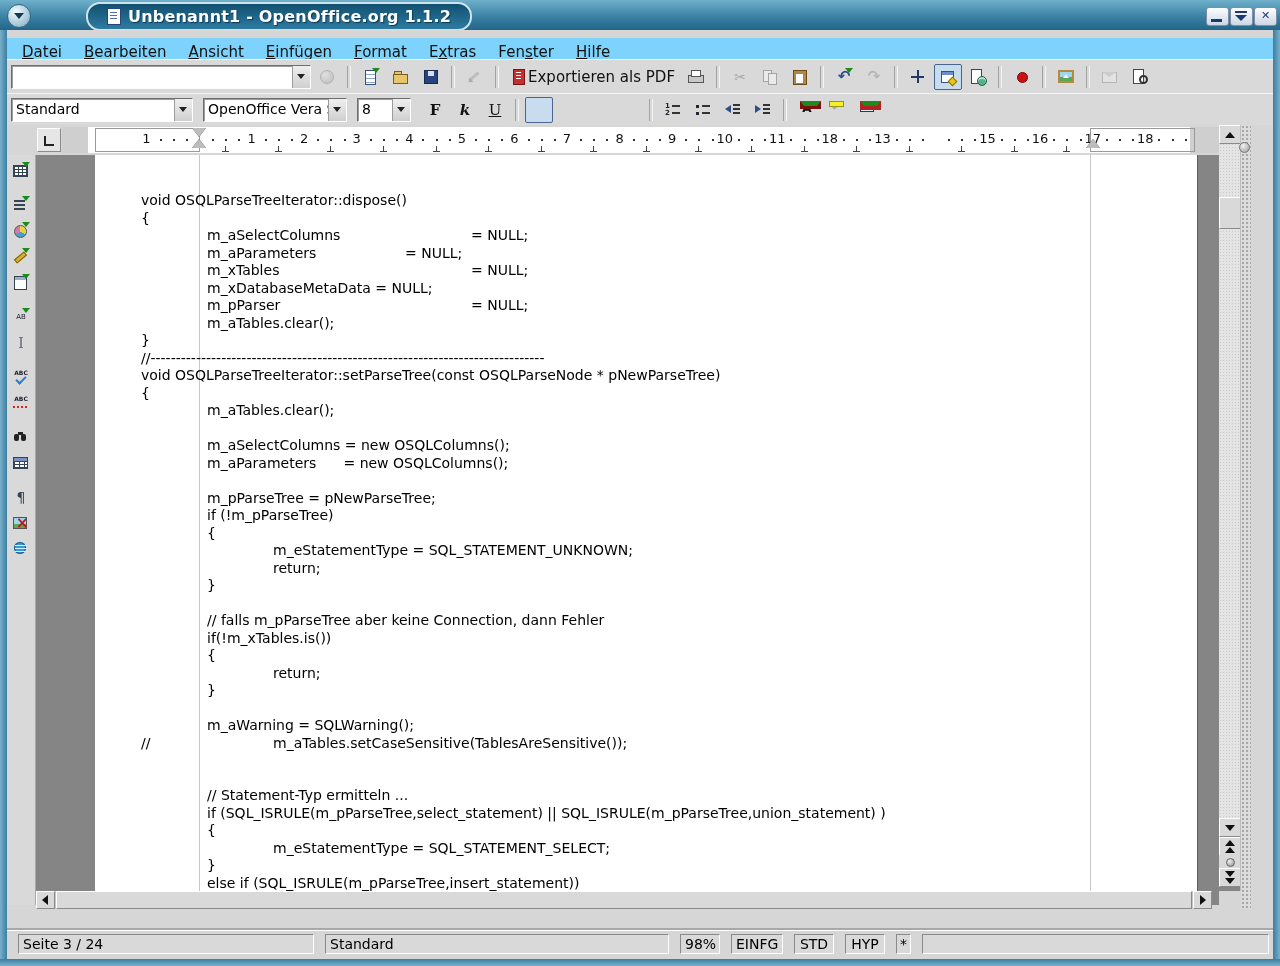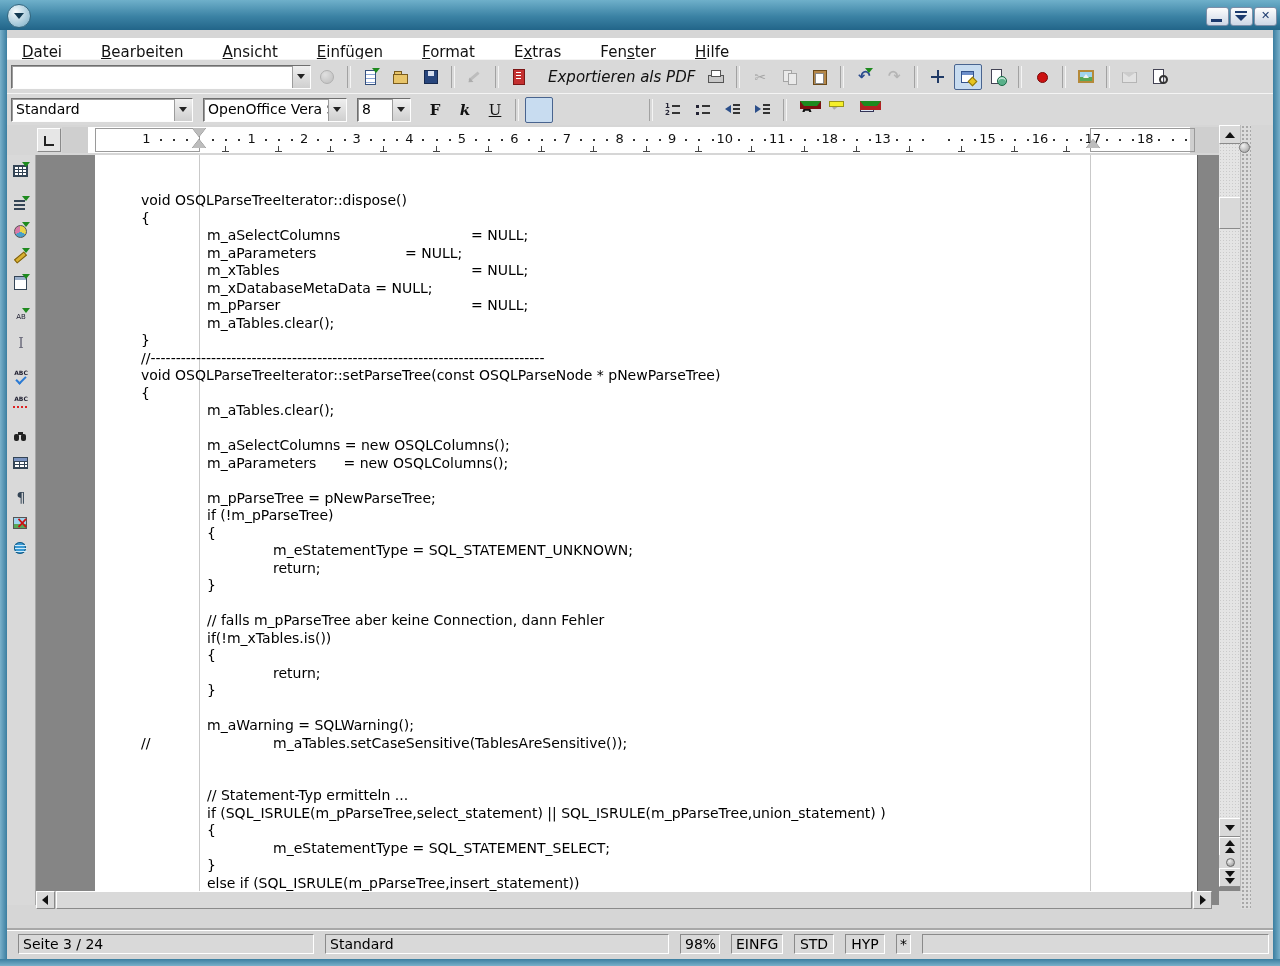--- a/index.html
+++ b/index.html
@@ -242,6 +242,10 @@
 <div class="titlebar">
   <div class="sysmenu-btn">
     <div class="arr"></div>
+  </div>
+  <div class="title-pill">
+    <div class="doc-mini"></div>
+    <div class="title-text">Unbenannt1 - OpenOffice.org 1.1.2</div>
   </div>
   <div class="winbtn" style="left:1206px">
     <span class="bar"></span>

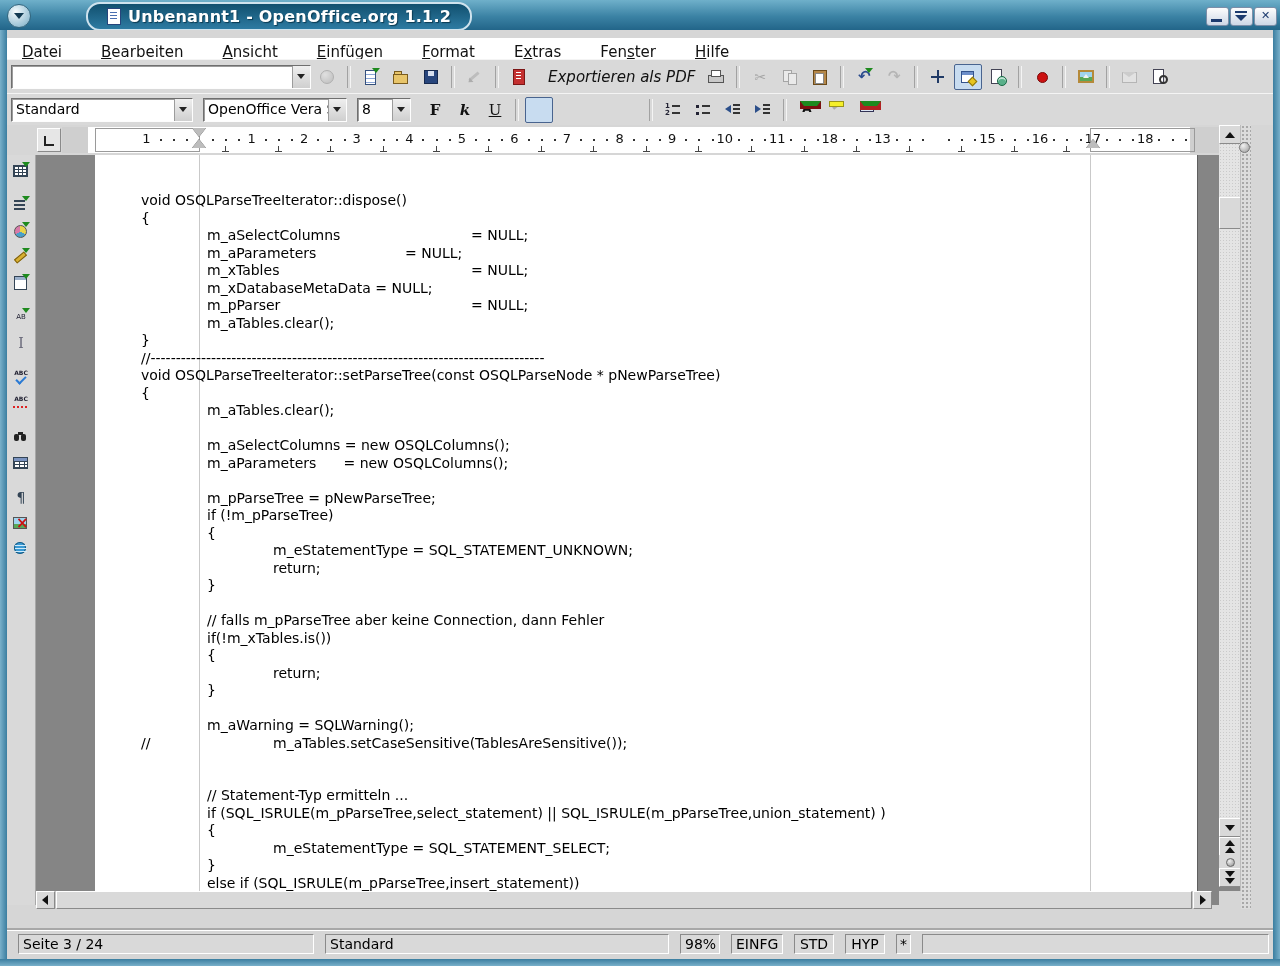--- a/index.html
+++ b/index.html
@@ -37,8 +37,8 @@
     background:linear-gradient(180deg,#3b7ea0,#79b0ca);}
   .appbody{position:absolute;left:7px;right:7px;top:30px;bottom:7px;background:#d6d6d6;}
   
-  .menubar{position:absolute;left:0;right:0;top:8px;height:28px;background:#ffffff;
-    border-bottom:1px solid #aeaeae;display:flex;align-items:center;padding-left:4px;gap:17px;}
+  .menubar{position:absolute;left:0;right:0;top:8px;height:28px;background:#7dd3fc;
+    border-bottom:1px solid #aeaeae;display:flex;align-items:center;padding-left:4px;}
   .menu-item{padding:0 11px;font-size:15px;color:#111;height:24px;line-height:24px;white-space:nowrap;}
   .menu-item .accel{text-decoration:underline;}
   

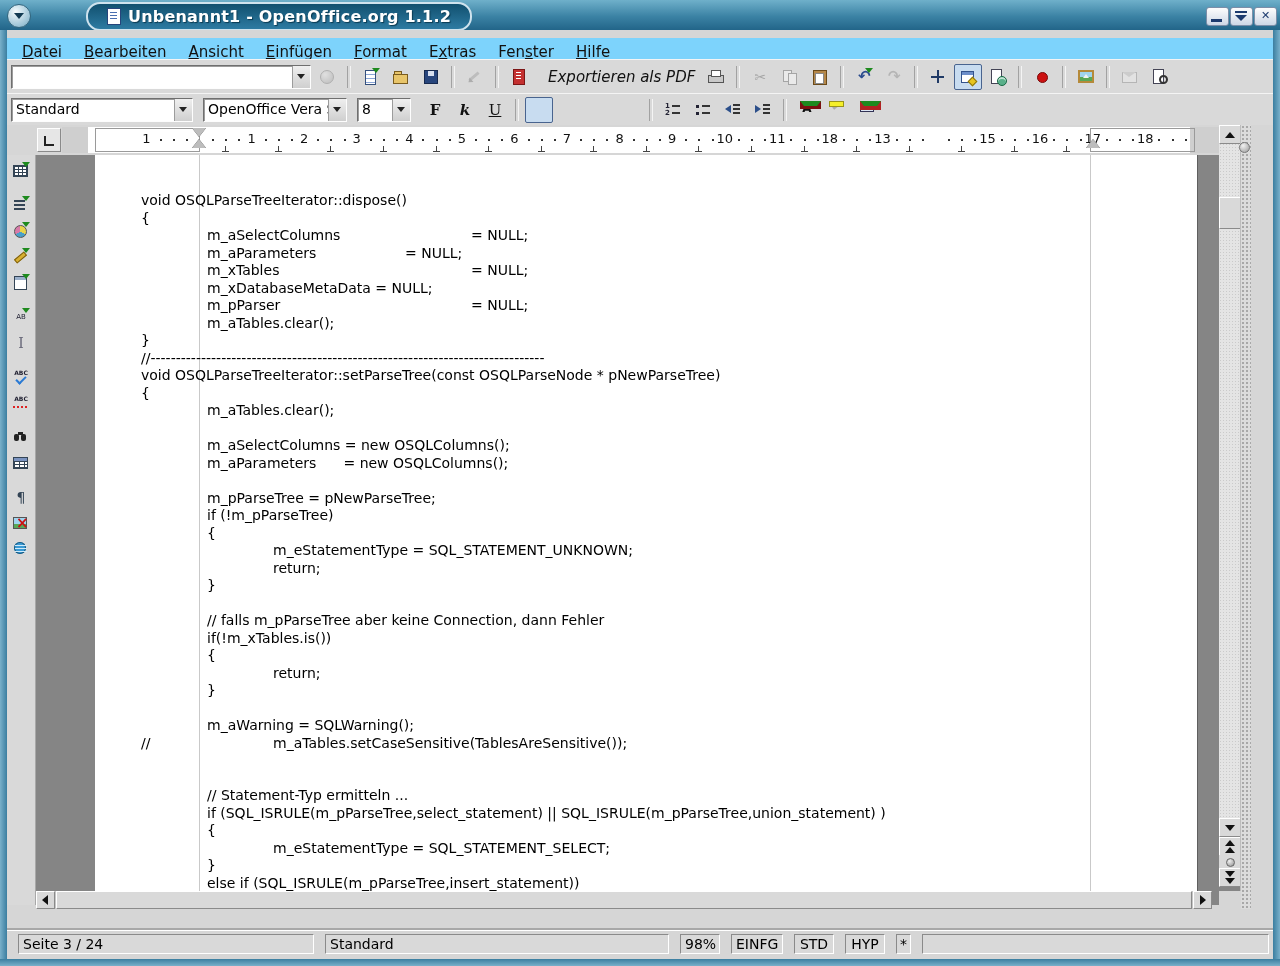--- a/index.html
+++ b/index.html
@@ -59,7 +59,7 @@
     border-right:4px solid transparent;border-top:5px solid #222;}
   .tb-btn{width:26px;height:24px;display:flex;align-items:center;justify-content:center;
     border:1px solid transparent;border-radius:2px;flex:none;}
-  .tb-btn.wide{width:auto;padding:0 4px;gap:20px;font-style:italic;}
+  .tb-btn.wide{width:auto;padding:0 4px;gap:0;}
   .tb-btn.pressed{background:#c8dcf0;border:1px solid #49648f;}
   .tb-btn.disabled .ic{filter:grayscale(1) opacity(.45);}
   .tb-label{font-size:15px;color:#111;white-space:nowrap;}

